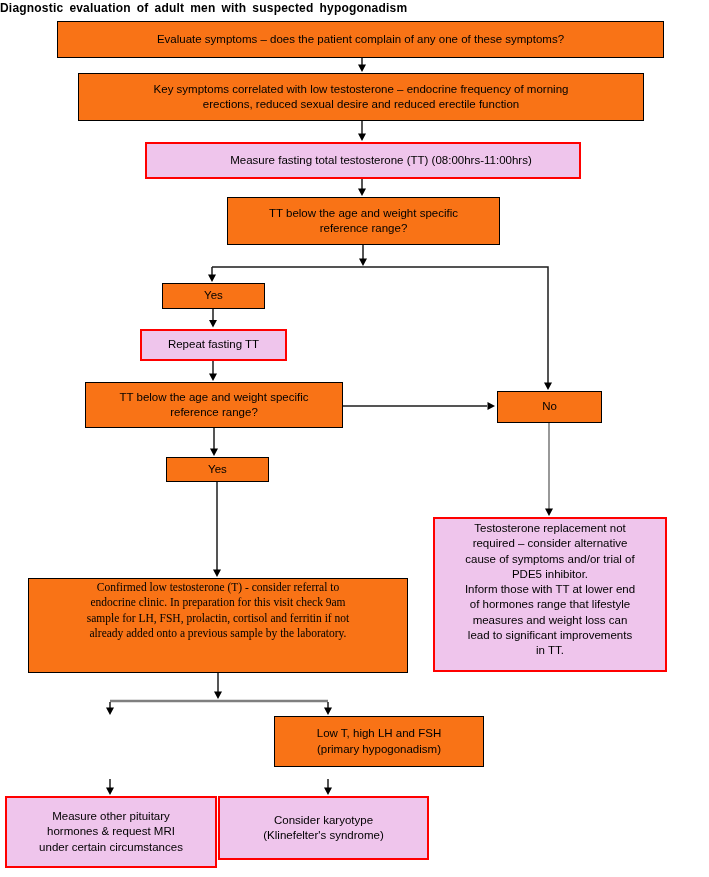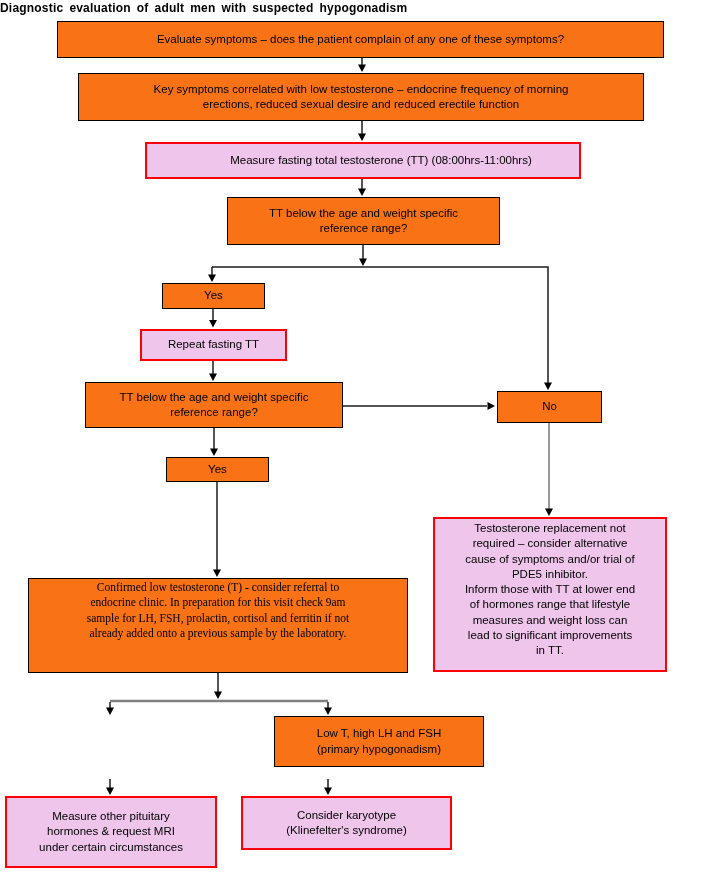--- a/index.html
+++ b/index.html
@@ -51,7 +51,7 @@
   #n-secondary{ left:5px;   top:716px; width:210px; height:63px; }
   #n-primary  { left:242px; top:716px; width:210px; height:51px;margin-left:32px; }
   #n-pituitary{ left:5px;   top:796px; width:212px; height:72px; }
-  #n-karyotype{ left:241px; top:796px; width:211px; height:54px; }
+  #n-karyotype{ left:218px; top:796px; width:211px; height:64px; }
 </style>
 </head>
 <body>

